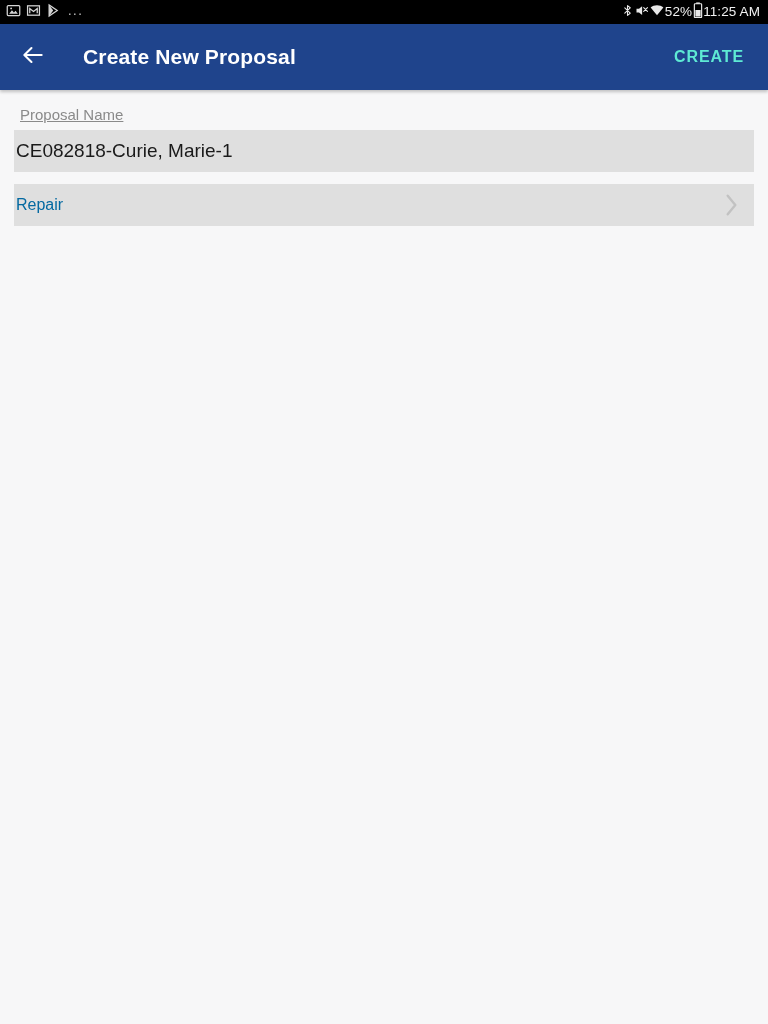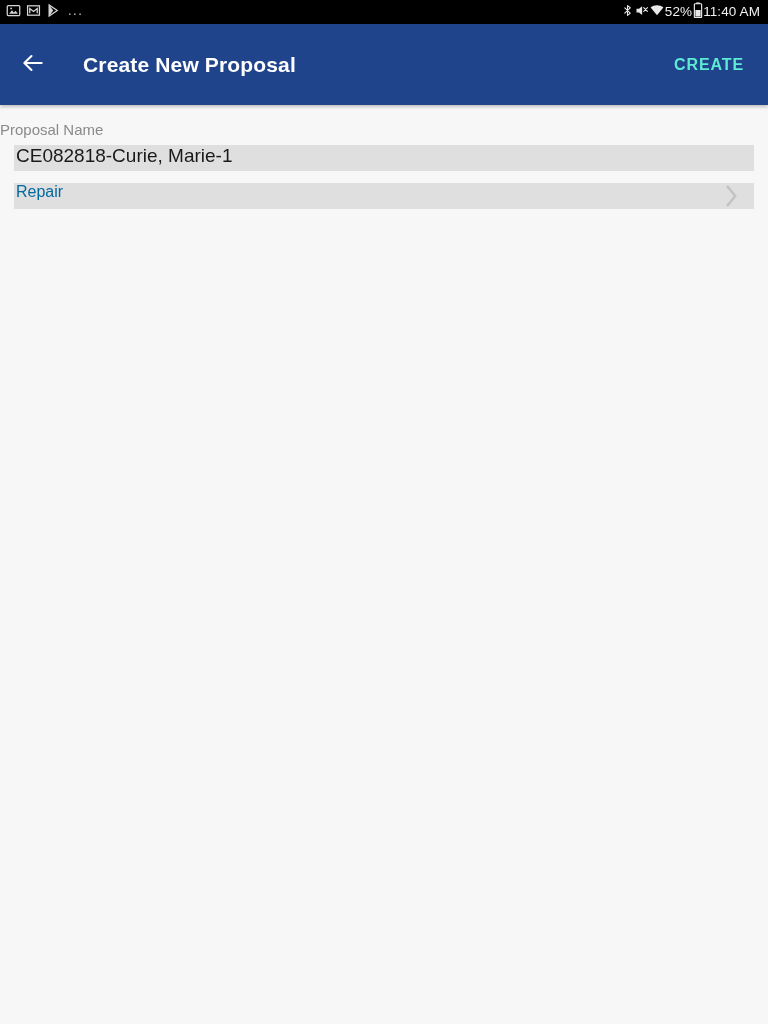--- a/index.html
+++ b/index.html
@@ -194,7 +194,7 @@
           <rect x="2.4" y="11" width="7.2" height="9" fill="#e8e8e8"></rect>
         </svg>
       </span>
-      <span class="status-text">11:40 AM</span>
+      <span class="status-text">11:25 AM</span>
     </div>
   </div>
 

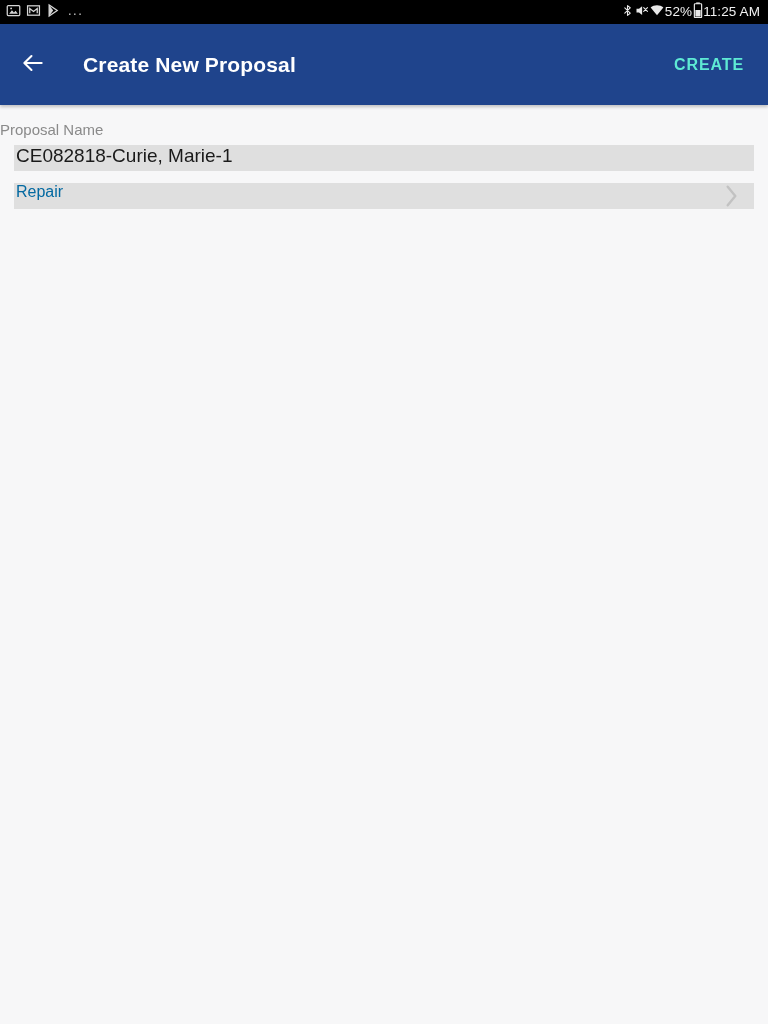--- a/index.html
+++ b/index.html
@@ -59,7 +59,7 @@
 
   
   .app-bar {
-    height: 81px;
+    height: 66px;
     background: #1f448c;
     display: flex;
     align-items: center;

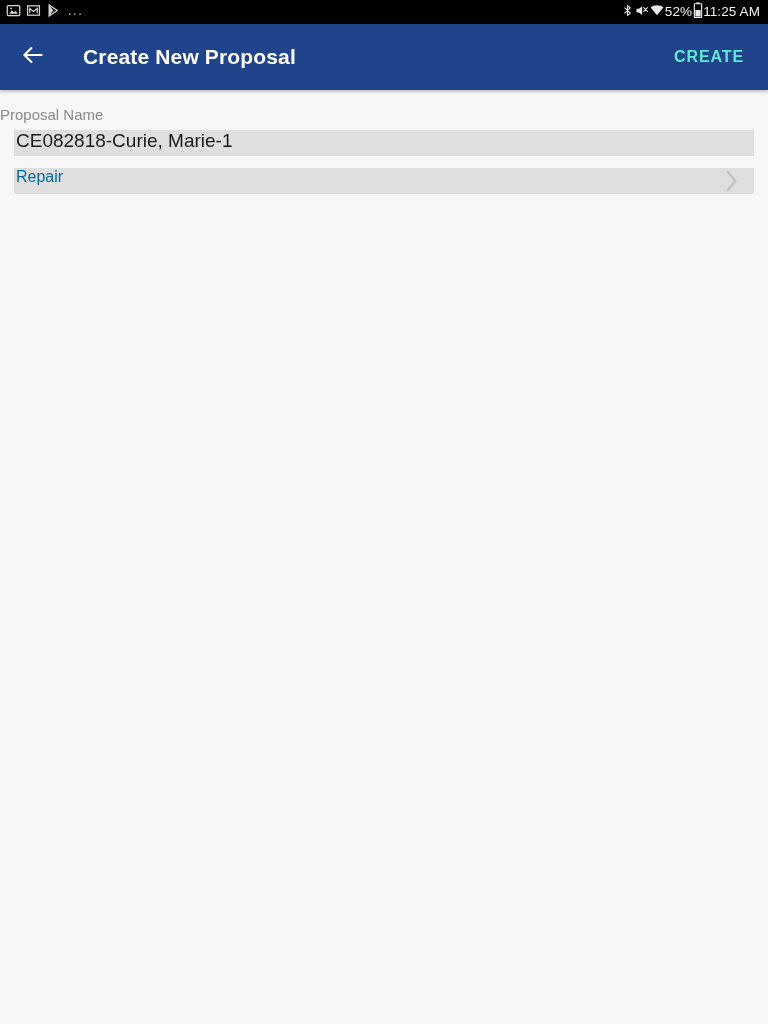--- a/index.html
+++ b/index.html
@@ -108,8 +108,9 @@
   .field-label {
     color: #8a8a8a;
     font-size: 15px;
-    padding: 0 0 6px 0;
+    padding: 0 0 6px 20px;
     line-height: 18px;
+    text-decoration: underline;
   }
 
   .field-box {

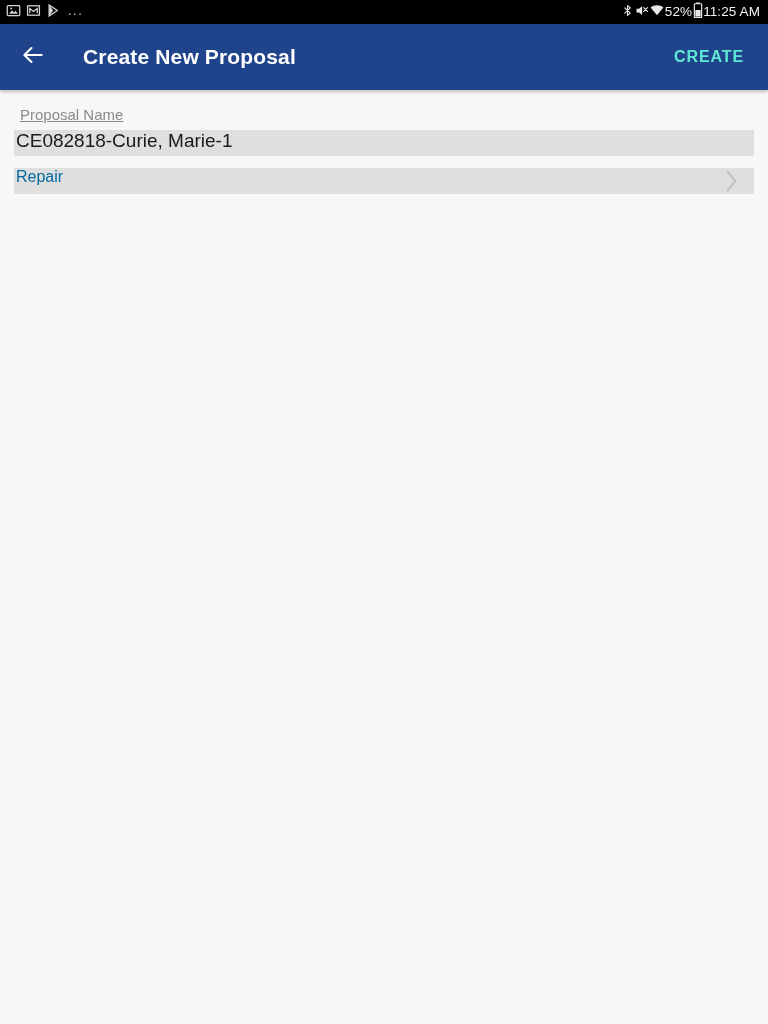--- a/index.html
+++ b/index.html
@@ -116,8 +116,9 @@
   .field-box {
     margin: 0 14px;
     background: #dfdfdf;
-    height: 26px;
-    display: flex;
+    height: 42px;
+    display: flex;
+    align-items: center;
     padding: 0 12px 0 2px;
   }
 

